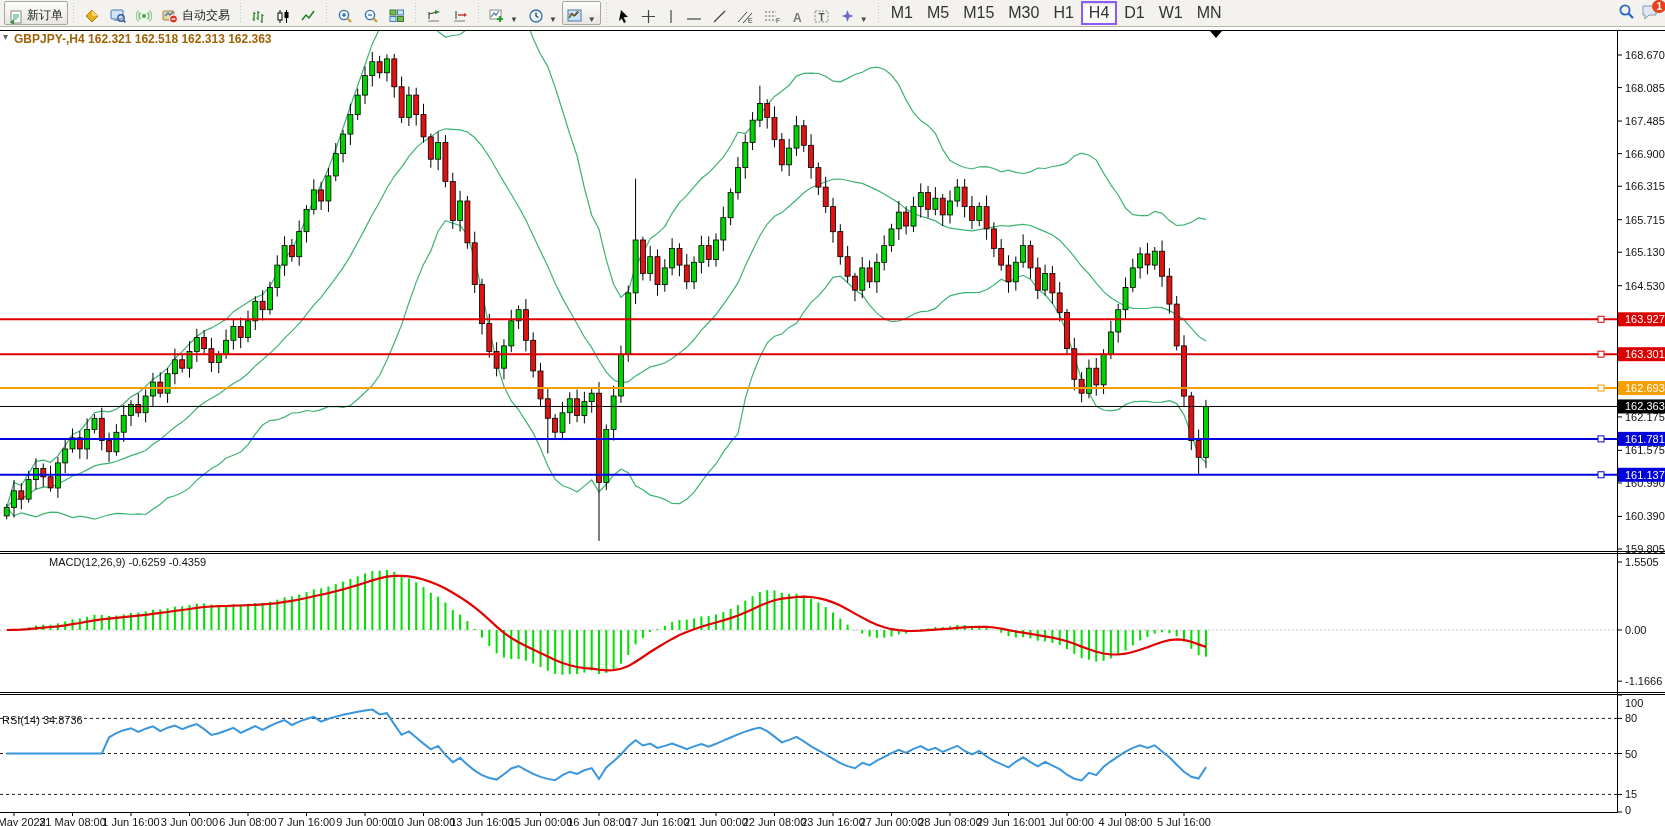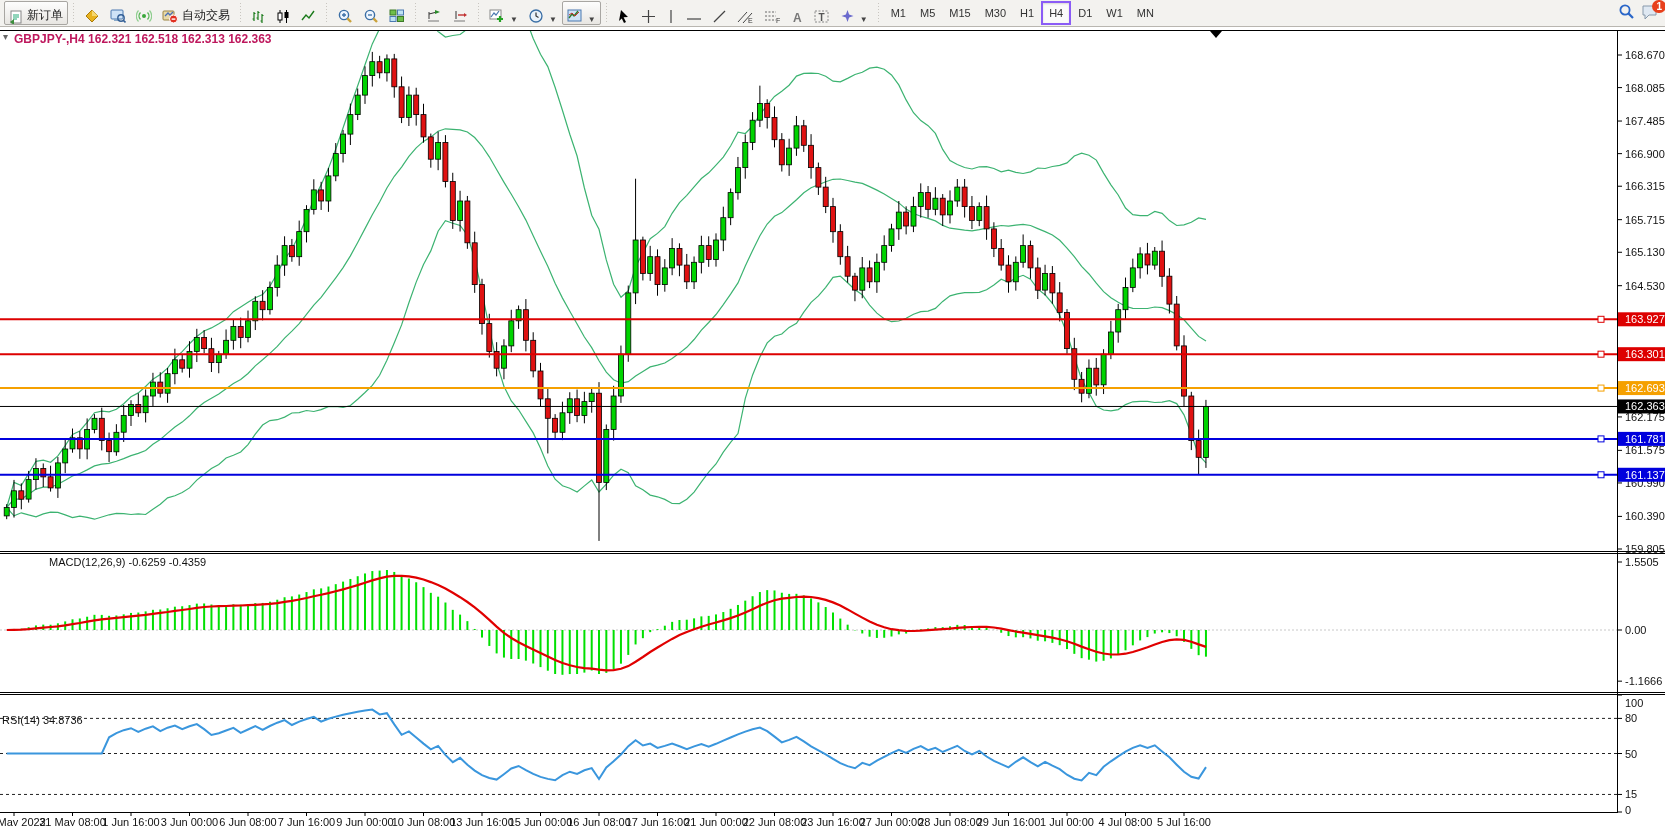--- a/index.html
+++ b/index.html
@@ -21,7 +21,7 @@
   .drop{font-size:8px;color:#444;margin-left:1px;}
   .tf-group{display:flex;align-items:center;}
   .tf{height:20px;padding:0 6px;display:flex;align-items:center;border:1px solid transparent;
-    font-size:11px;color:#333;}
+    font-size:16px;color:#333;}
   .tf.active{border:2px solid #8b5cf6;background:#fbfbfa;box-shadow:inset 0 1px 2px #d9d7d3;}
   .tb-right{margin-left:auto;display:flex;align-items:center;padding-right:6px;gap:6px;}
   .chatwrap{position:relative;}

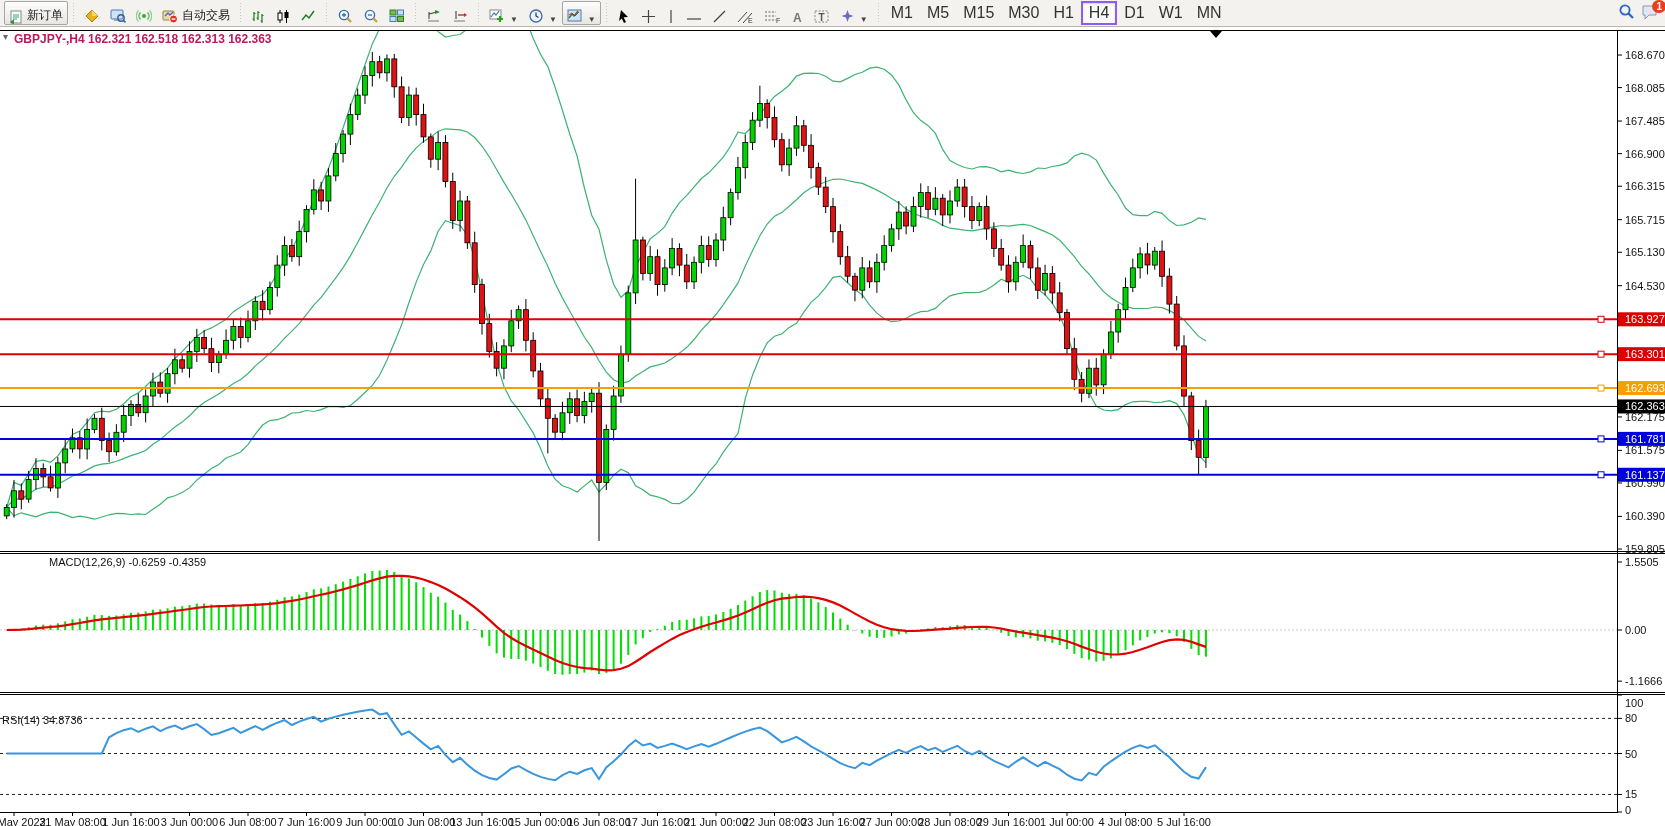--- a/index.html
+++ b/index.html
@@ -29,7 +29,7 @@
     font-weight:bold;border-radius:8px;padding:0 4px;line-height:13px;}
 
   
-  .chart-title{position:absolute;left:14px;top:32px;font-size:12px;font-weight:bold;color:#be185d;z-index:3;}
+  .chart-title{position:absolute;left:14px;top:32px;font-size:12px;font-weight:bold;color:#a16207;z-index:3;}
   .oneclick{position:absolute;left:3px;top:31px;font-size:10px;color:#666;z-index:3;}
   .ind-label{position:absolute;left:2px;font-size:11px;color:#111;z-index:3;}
 </style>

